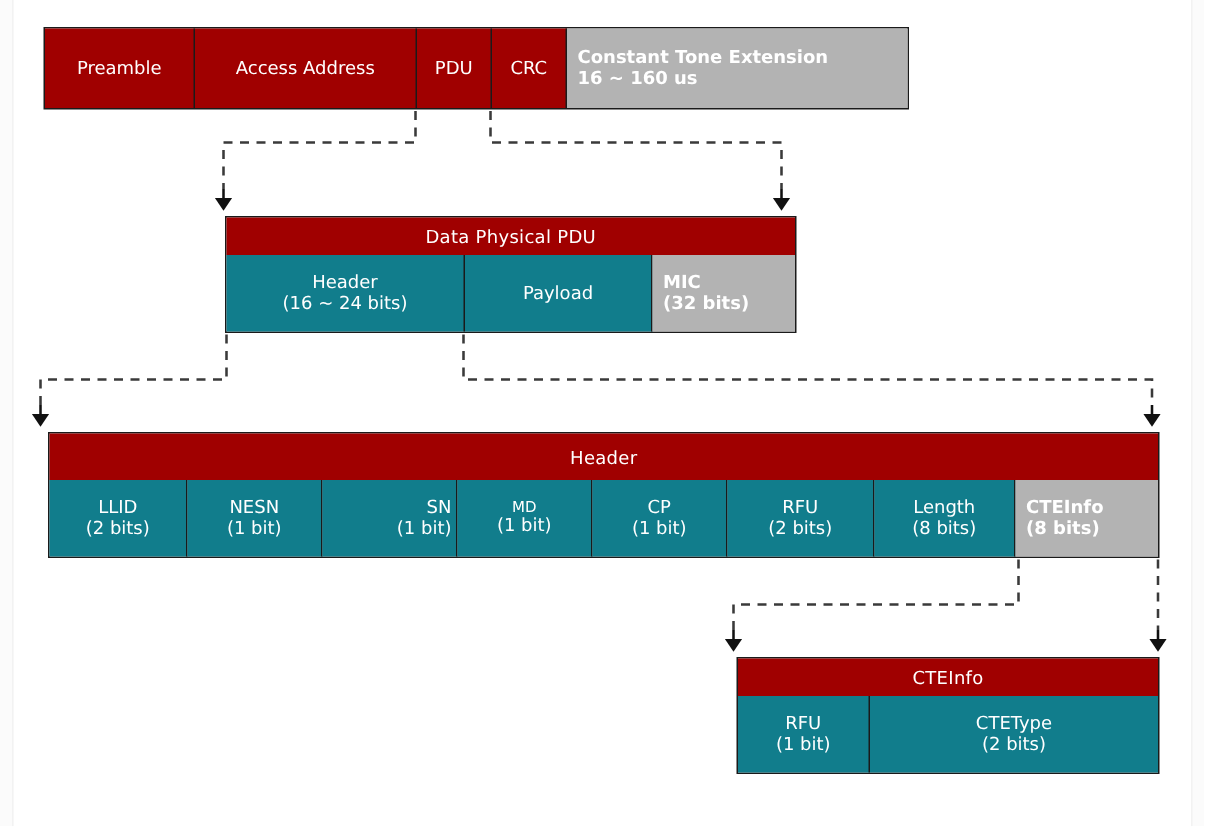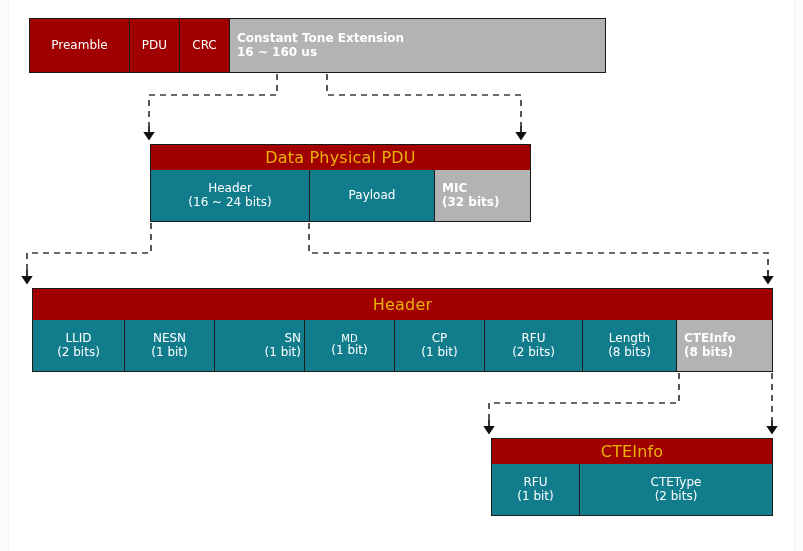--- a/index.html
+++ b/index.html
@@ -98,6 +98,9 @@
       <div class="cell red center" style="width:100px;">
         <span class="name">Preamble</span>
       </div>
+      <div class="cell red center" style="width:148px;">
+        <span class="name">Access Address</span>
+      </div>
       <div class="cell red center" style="width:50px;">
         <span class="name">PDU</span>
       </div>

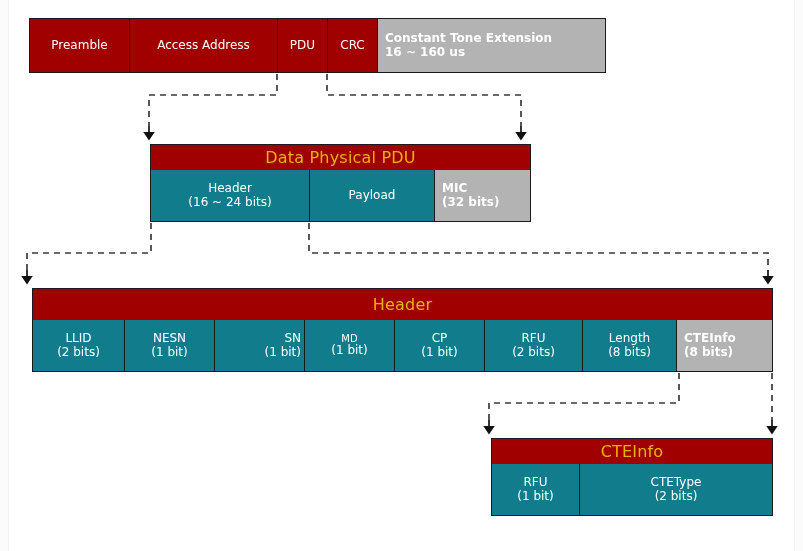--- a/index.html
+++ b/index.html
@@ -36,11 +36,11 @@
   .title-bar {
     box-sizing: border-box;
     background: #a00000;
-    color: #eab308;
+    color: #ffffff;
     display: flex;
     align-items: center;
     justify-content: center;
-    font-size: 16px;
+    font-size: 12px;
     letter-spacing: .2px;
     width: 100%;
   }

